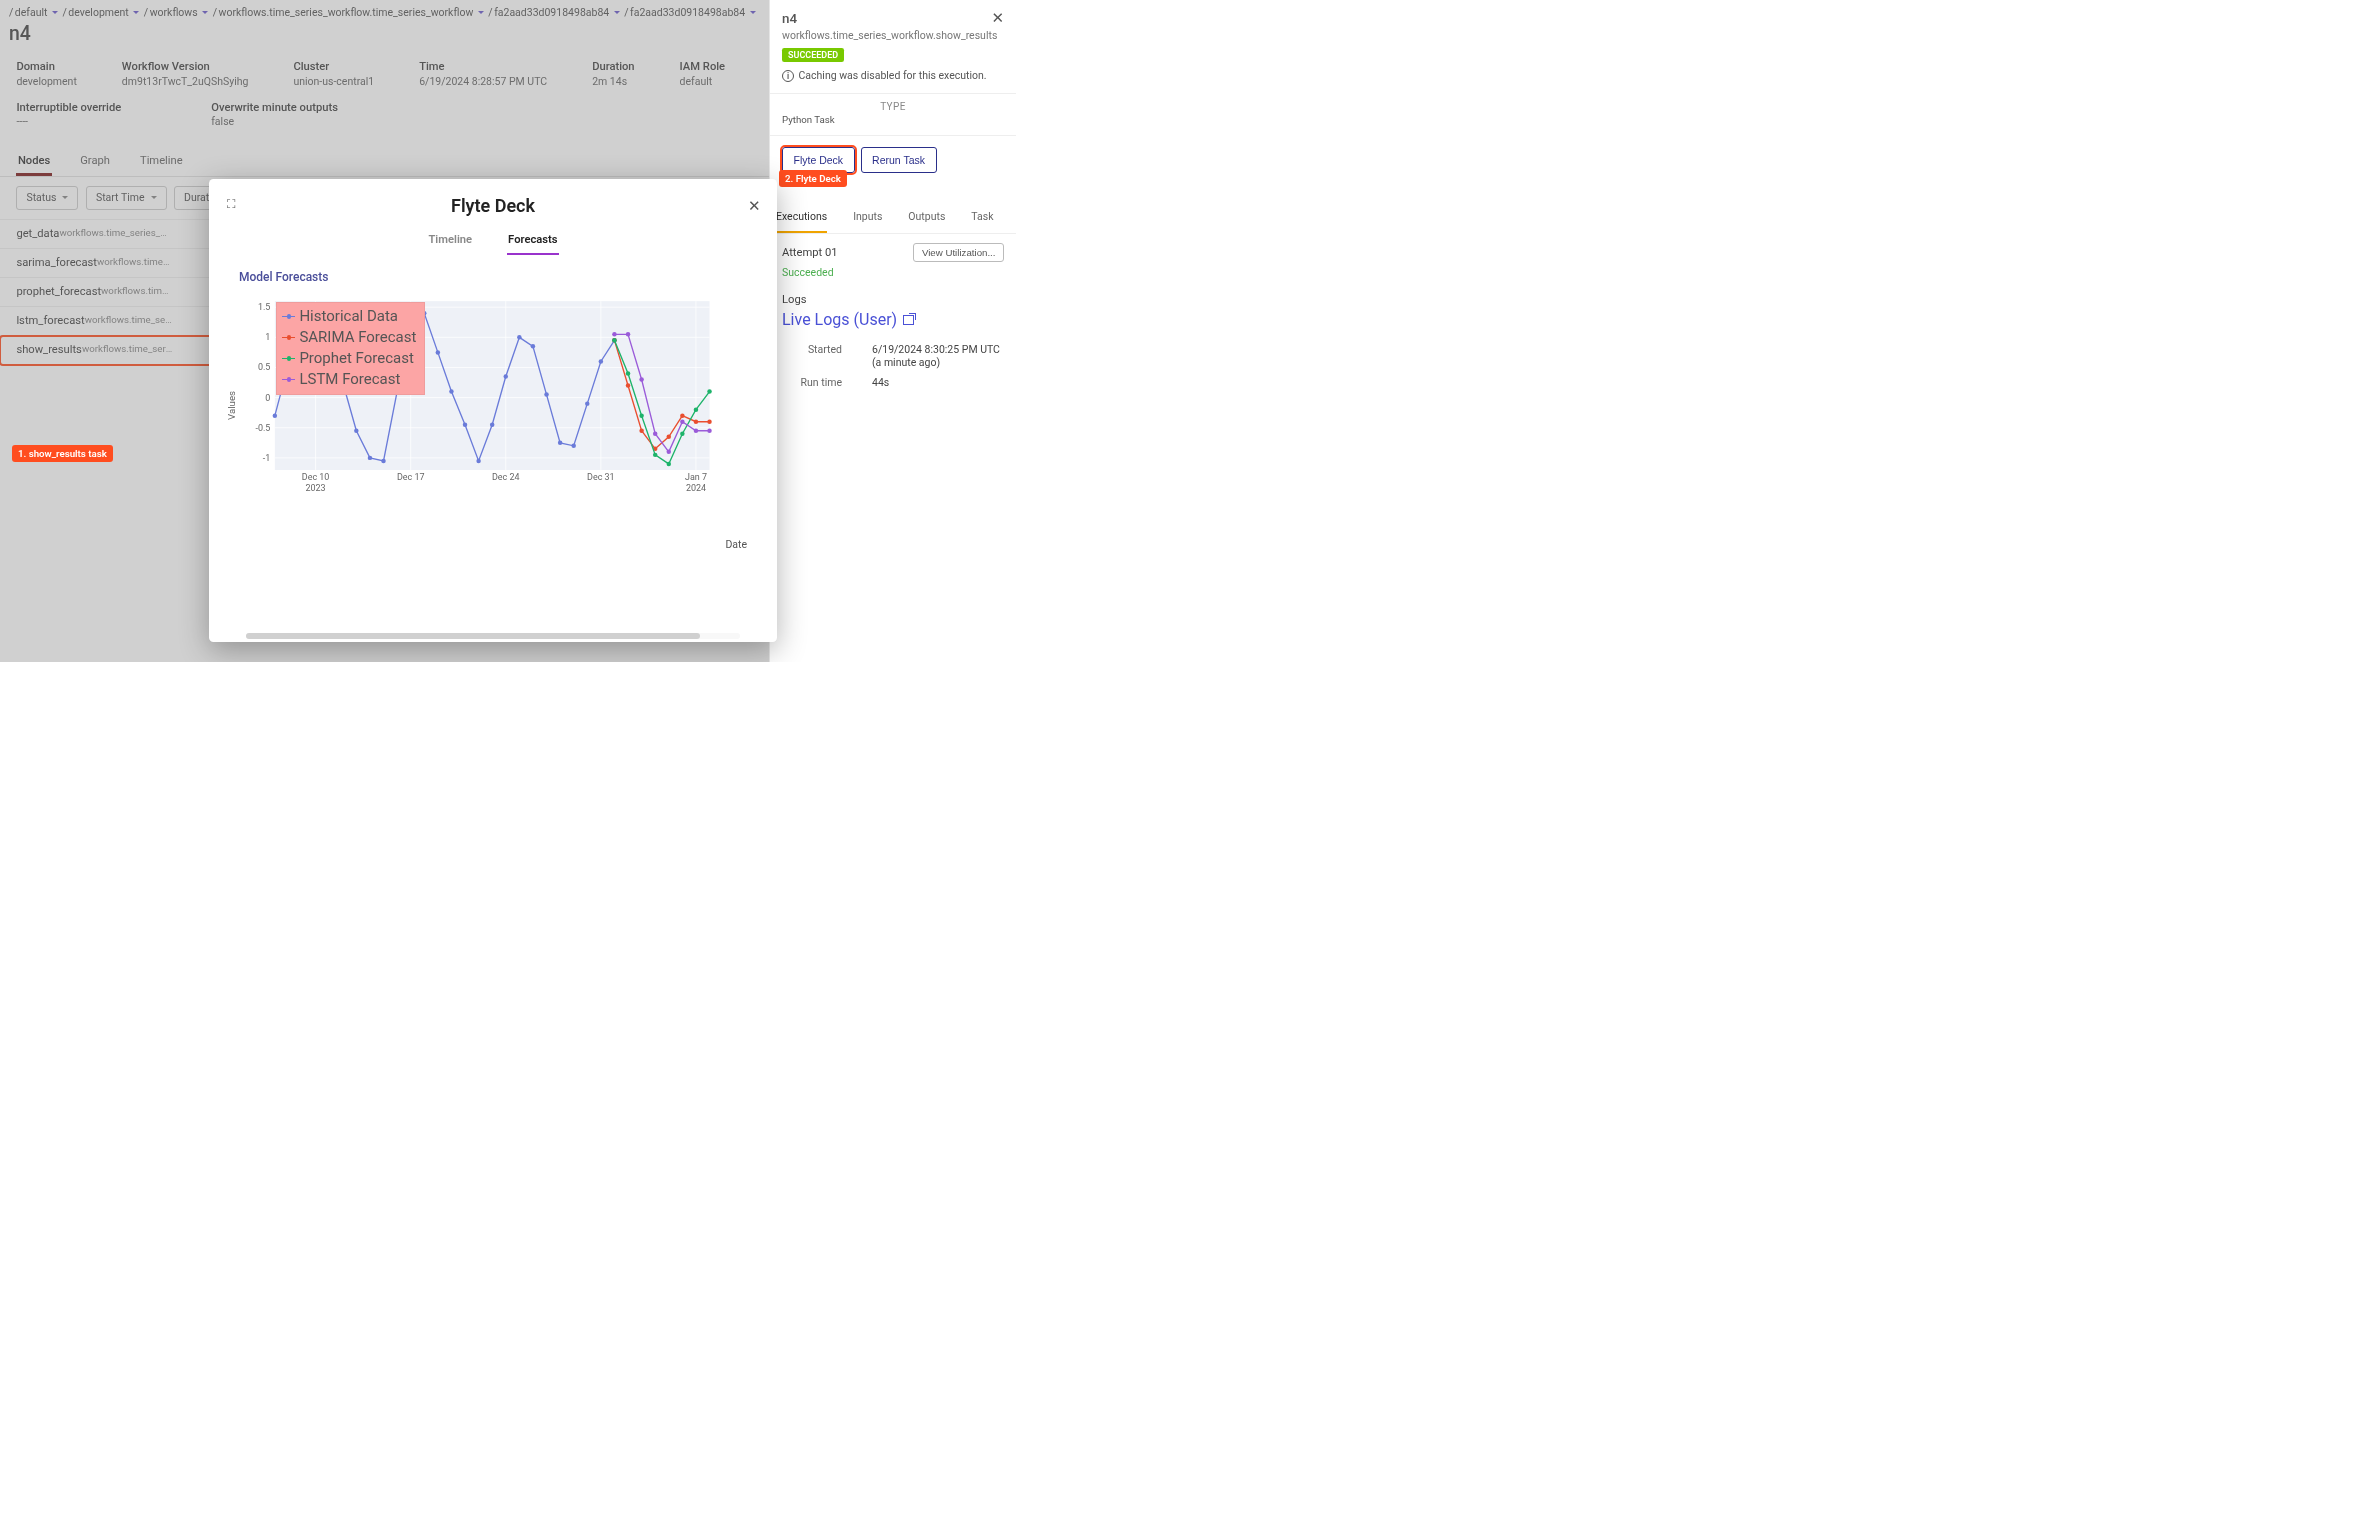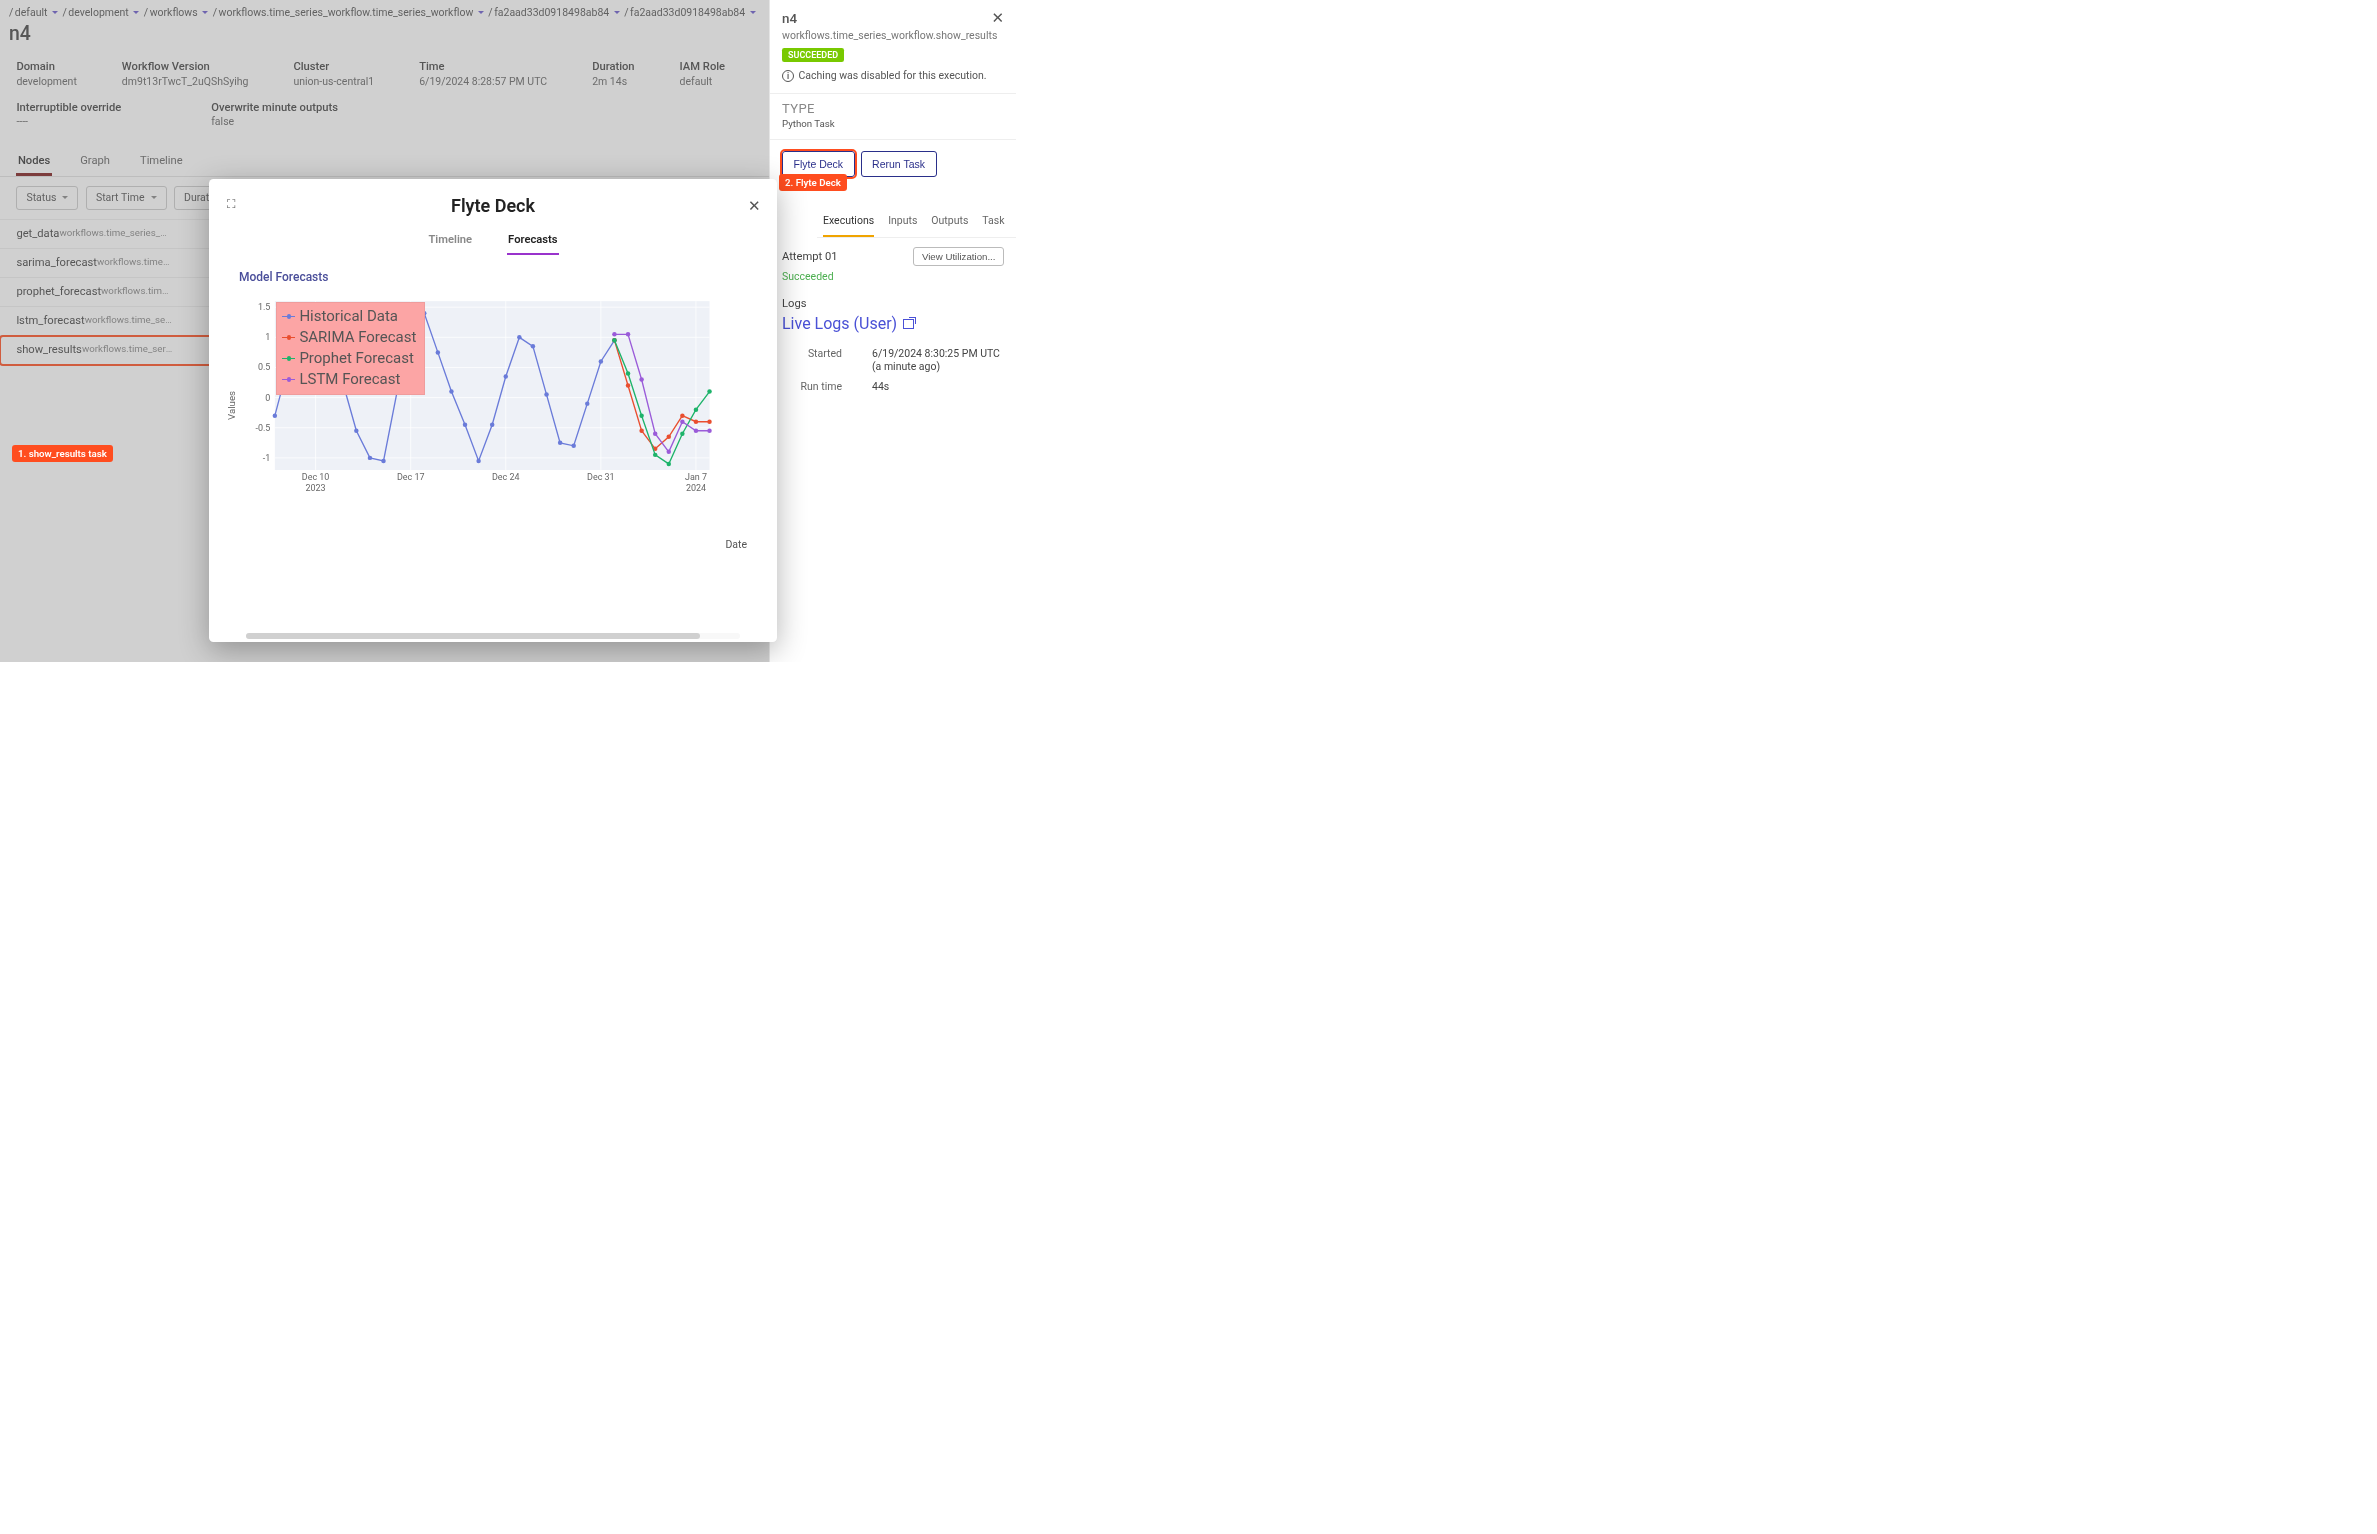--- a/index.html
+++ b/index.html
@@ -161,7 +161,7 @@
   .info-icon { width:12px;height:12px;border:1.1px solid #555;border-radius:50%;display:flex;align-items:center;justify-content:center;font-size:8.2px;font-weight:600;}
   .sp-sep { border-top:0.7px solid #eee; margin:10.5px 0 0 0; }
   .sp-type { padding:7.5px 12px 0 12px;}
-  .sp-type .l { font-size:13px; color:#888; letter-spacing:0.4px;}
+  .sp-type .l { font-size:10px; color:#888; letter-spacing:0.4px;text-align:center;}
   .sp-type .v { font-size:9.7px; color:#555; margin-top:1.5px;}
   .sp-buttons { display:flex; gap:6px; padding:10.5px 12px 4.5px 12px; position:relative;}
   .sp-btn {

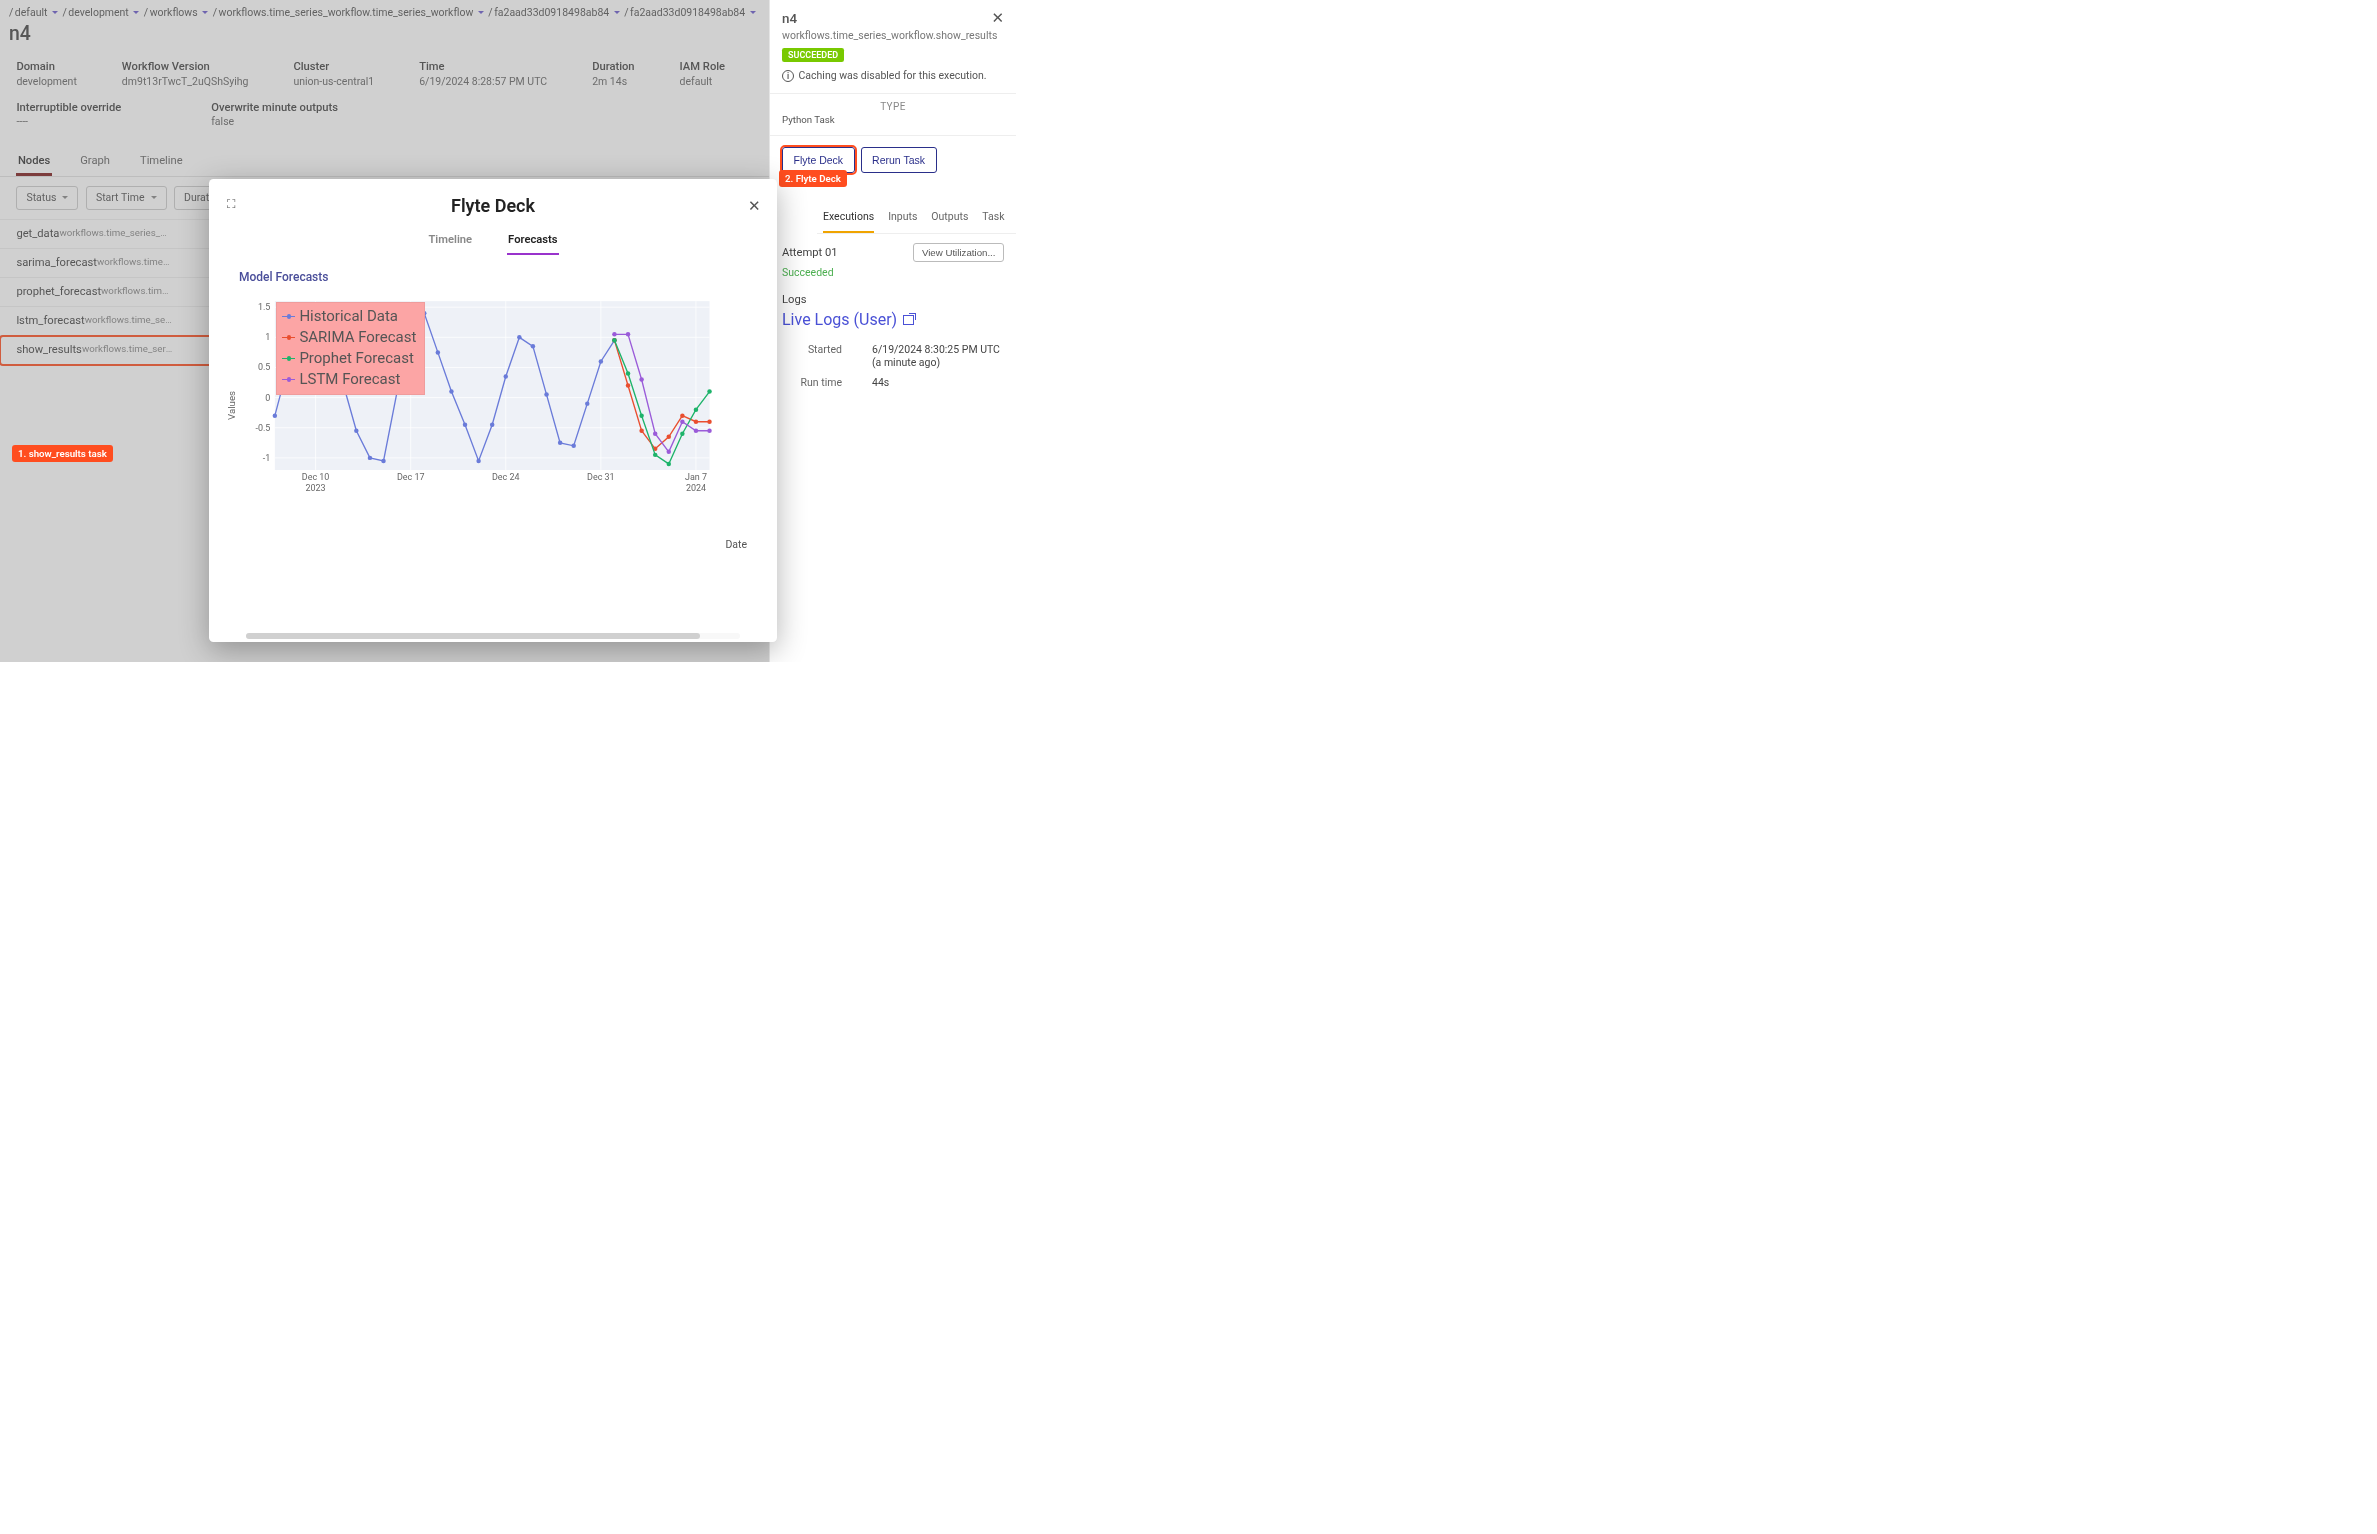--- a/index.html
+++ b/index.html
@@ -176,11 +176,10 @@
   .sp-btn.hl { outline:2.2px solid #ff4d1f; outline-offset:0.7px; border-radius:3px;}
   .sp-tabs {
     display:flex;
-    gap:14px;
+    gap:26px;
     padding: 10.5px 6px 0 6px;
     border-bottom:0.7px solid #eee;
     overflow:hidden;
-    margin-left:47px;
   }
   .sp-tab { padding:4.5px 0 7.5px 0; font-size:10.5px; color:#666; cursor:pointer; border-bottom:2.2px solid transparent; }
   .sp-tab.active { color:#333; border-bottom:2.2px solid #f0a400;}

